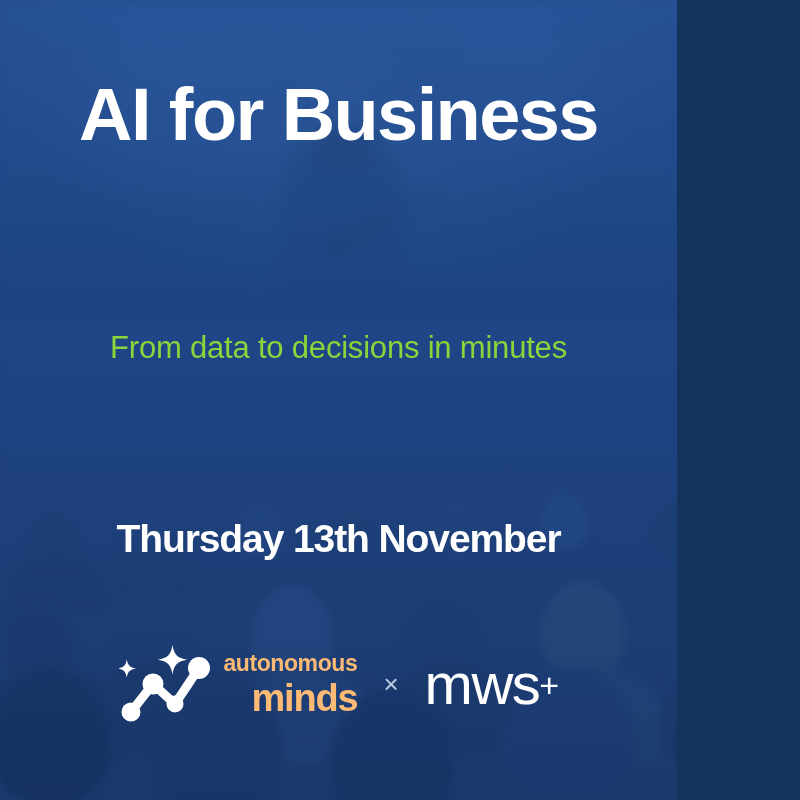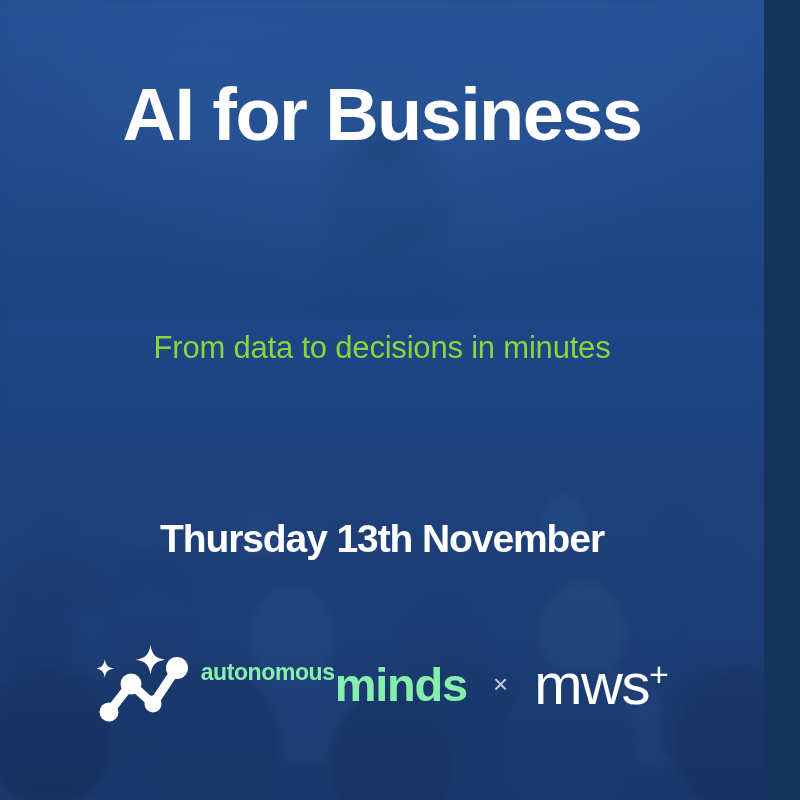--- a/index.html
+++ b/index.html
@@ -7,7 +7,7 @@
 
   .poster{
     position:relative;
-    width:764px;height:800px;
+    width:677px;height:800px;
     overflow:hidden;
     font-family:"Liberation Sans", sans-serif;
     background:#2360b0;

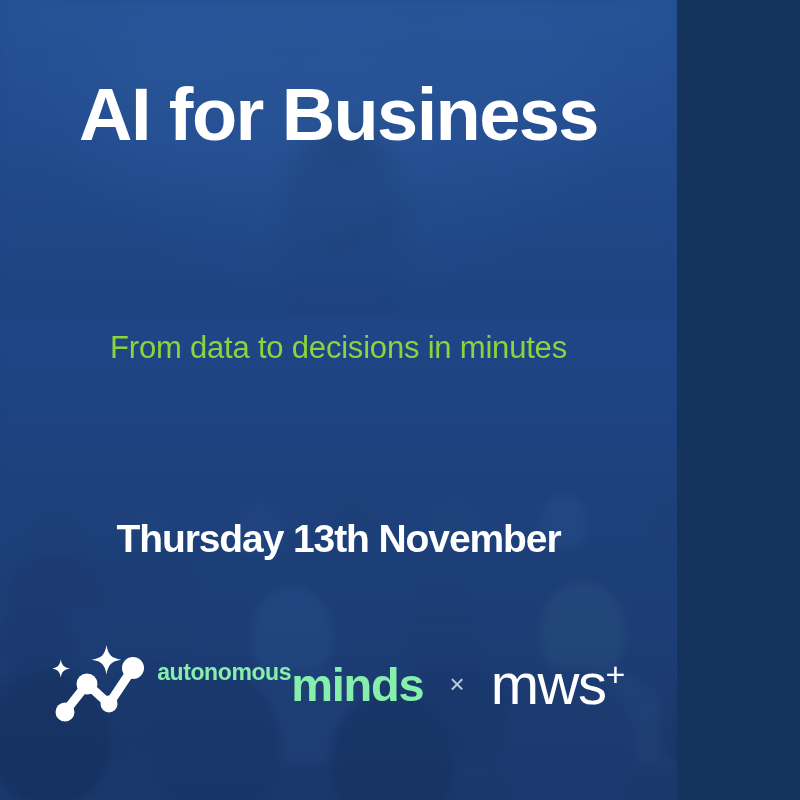--- a/index.html
+++ b/index.html
@@ -129,8 +129,8 @@
   .am-logo{display:flex; align-items:center; gap:12px;}
   .am-mark{width:92px;height:80px;display:block;}
   .am-words{
-    display:flex;flex-direction:row;align-items:flex-start;
-    color:#86efac;line-height:1;
+    display:flex;flex-direction:column;align-items:flex-end;
+    color:#fdba74;line-height:1;
   }
   .am-words .w1{
     font-size:23px;font-weight:600;letter-spacing:-0.4px;

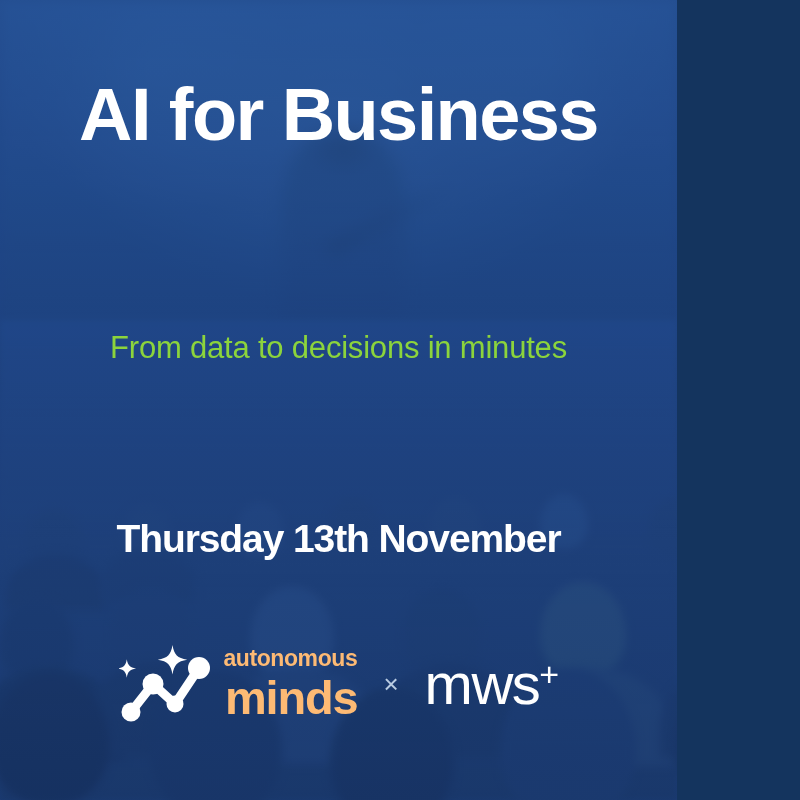--- a/index.html
+++ b/index.html
@@ -137,7 +137,7 @@
     margin-bottom:4px;
   }
   .am-words .w2{
-    font-size:47px;font-weight:700;letter-spacing:-1.2px;
+    font-size:38px;font-weight:700;letter-spacing:-1.2px;
   }
   .xsep{
     color:#d6e6f7;font-size:26px;font-weight:300;

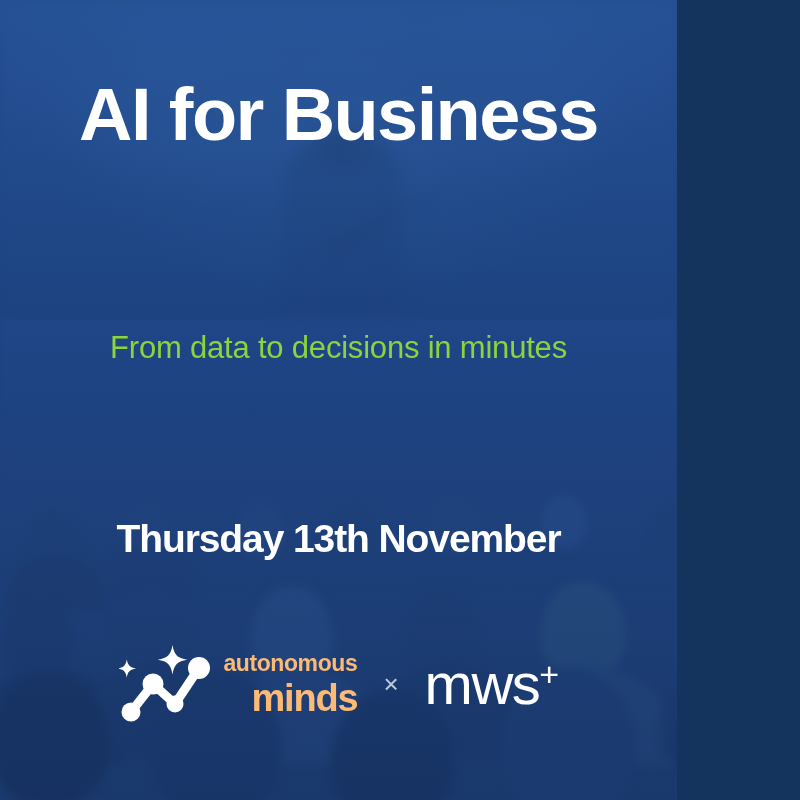--- a/index.html
+++ b/index.html
@@ -149,7 +149,7 @@
     font-weight:400;
     letter-spacing:-1.5px;
     line-height:1;
-    display:flex;align-items:flex-start;
+    display:flex;align-items:center;
   }
   .mws .plus{font-size:34px; line-height:1; margin-top:2px; font-weight:400;}
 </style>

